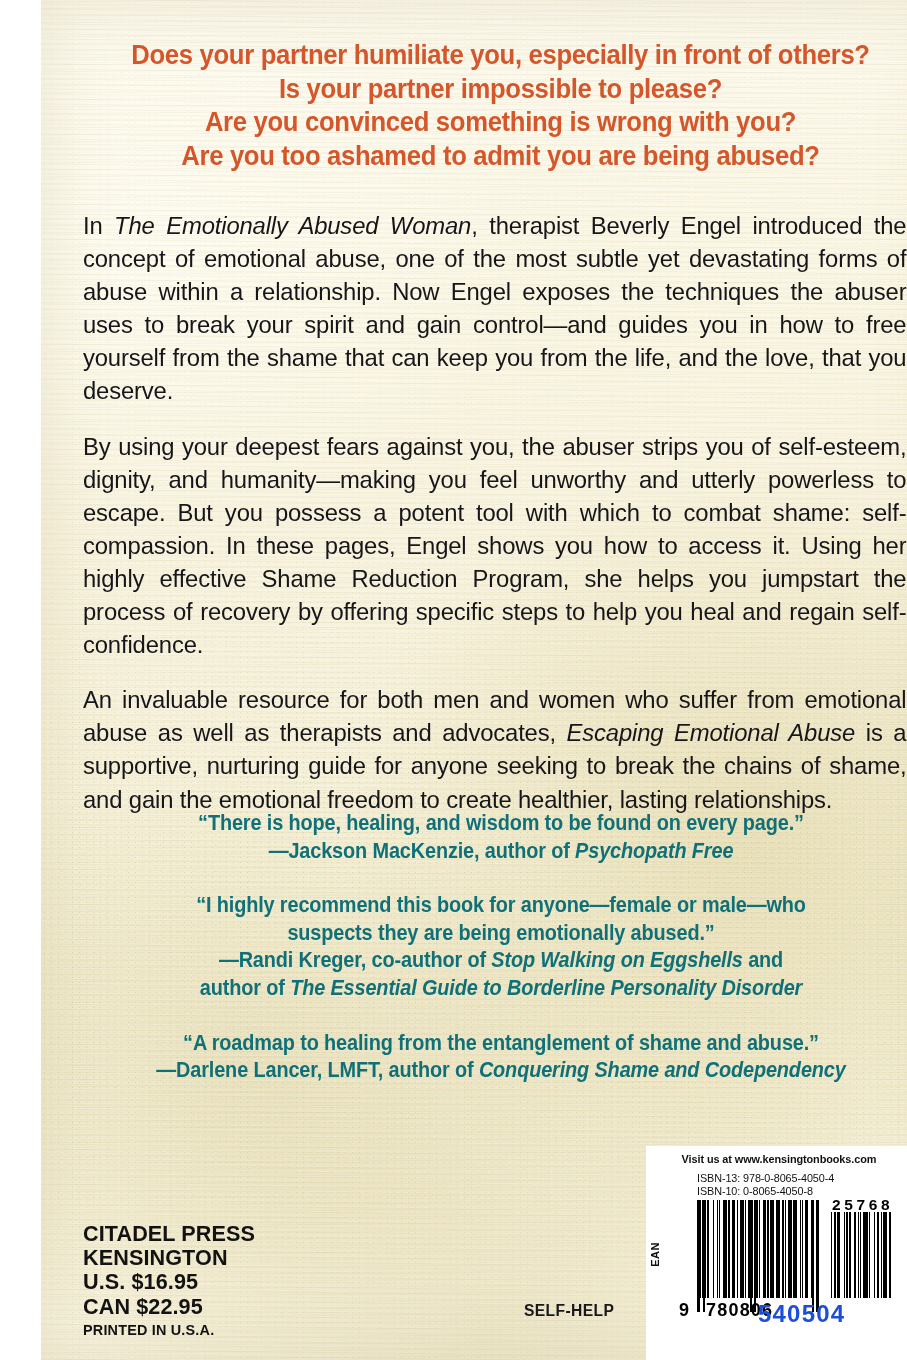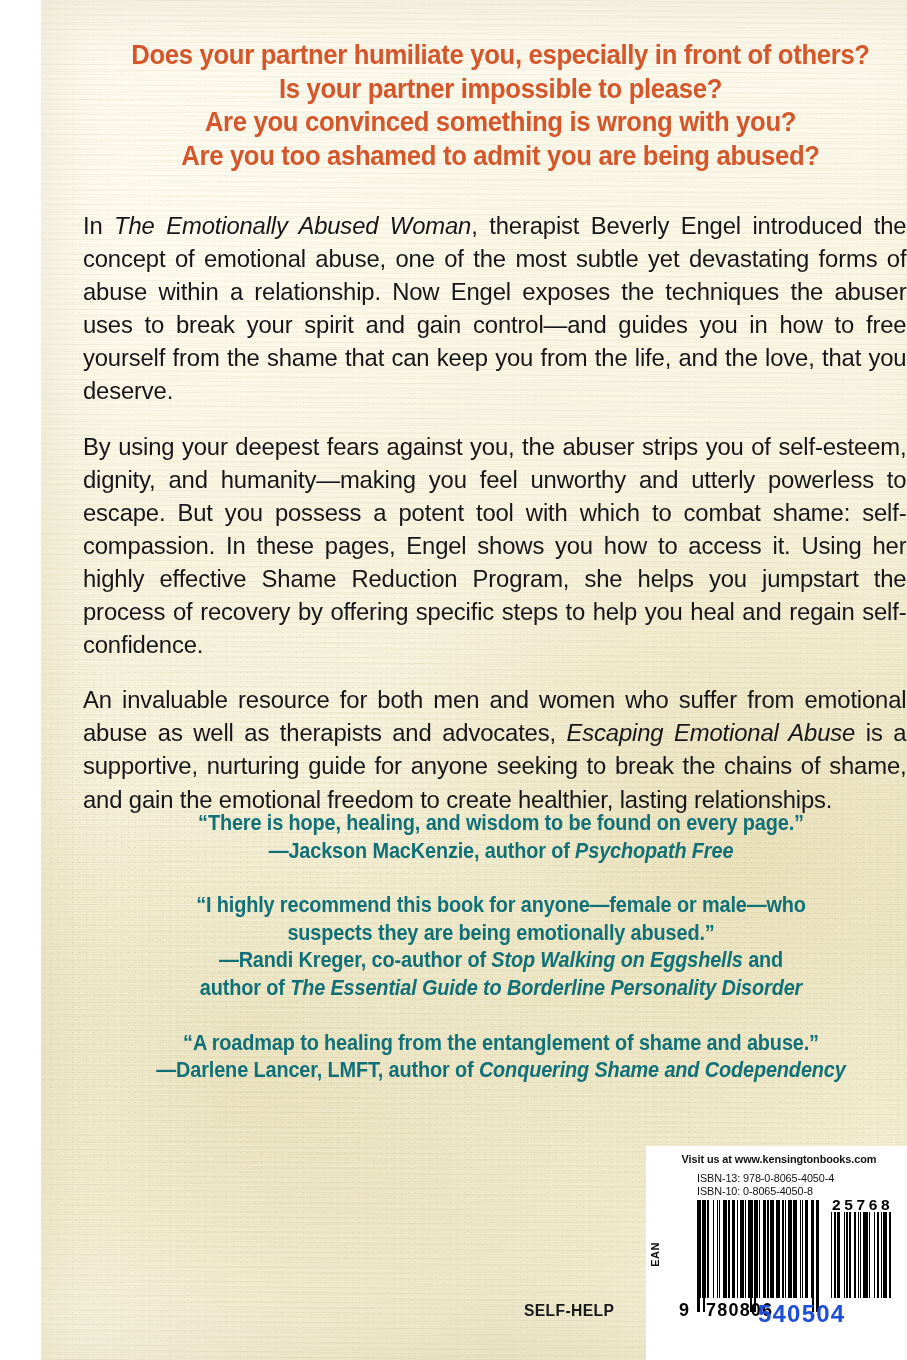--- a/index.html
+++ b/index.html
@@ -332,6 +332,13 @@
 
     </div>
 
+    <div id="publisher">
+      <div>CITADEL PRESS</div>
+      <div>KENSINGTON</div>
+      <div>U.S. $16.95</div>
+      <div>CAN $22.95</div>
+      <div class="small">PRINTED IN U.S.A.</div>
+    </div>
 
     <div id="selfhelp">SELF-HELP</div>
 

